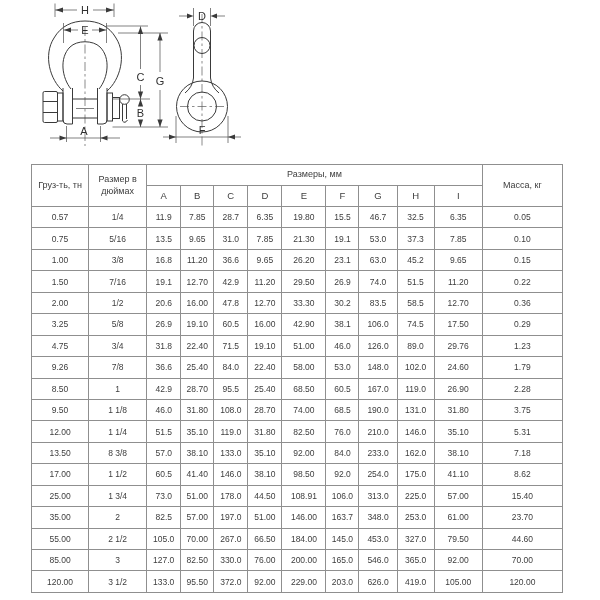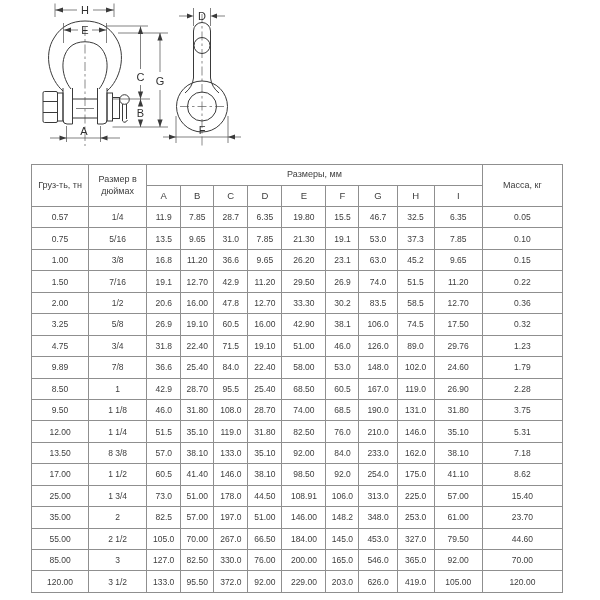--- a/index.html
+++ b/index.html
@@ -246,7 +246,7 @@
           <td>106.0</td>
           <td>74.5</td>
           <td>17.50</td>
-          <td>0.32</td>
+          <td>0.29</td>
         </tr>
         <tr>
           <td>4.75</td>

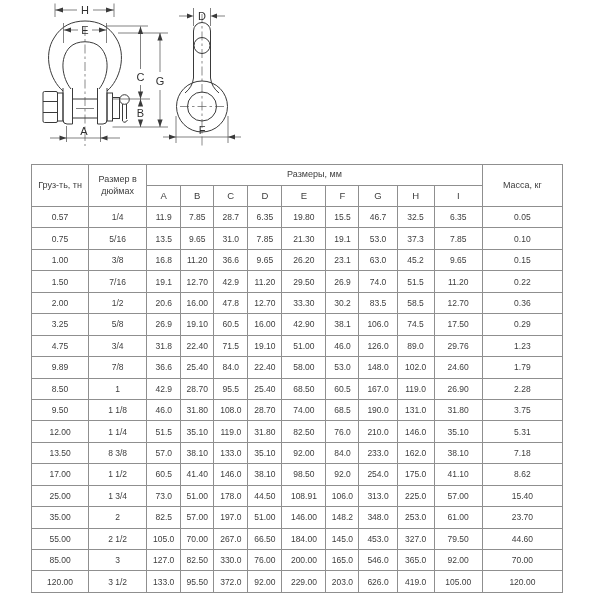--- a/index.html
+++ b/index.html
@@ -263,7 +263,7 @@
           <td>1.23</td>
         </tr>
         <tr>
-          <td>9.89</td>
+          <td>9.26</td>
           <td>7/8</td>
           <td>36.6</td>
           <td>25.40</td>

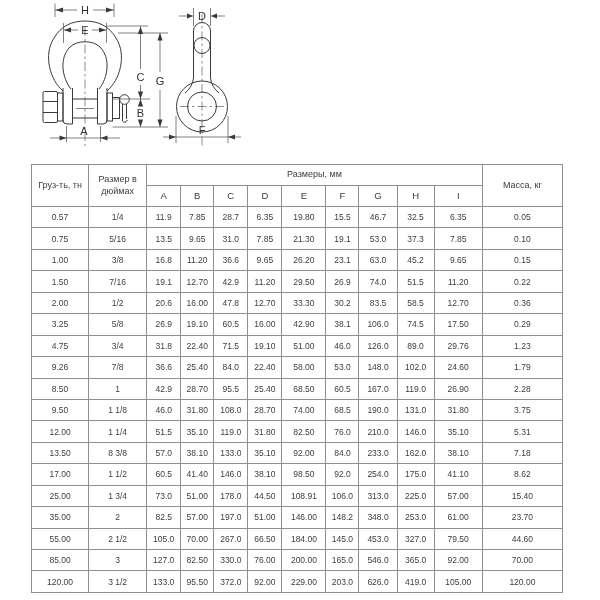--- a/index.html
+++ b/index.html
@@ -368,7 +368,7 @@
           <td>197.0</td>
           <td>51.00</td>
           <td>146.00</td>
-          <td>148.2</td>
+          <td>163.7</td>
           <td>348.0</td>
           <td>253.0</td>
           <td>61.00</td>

